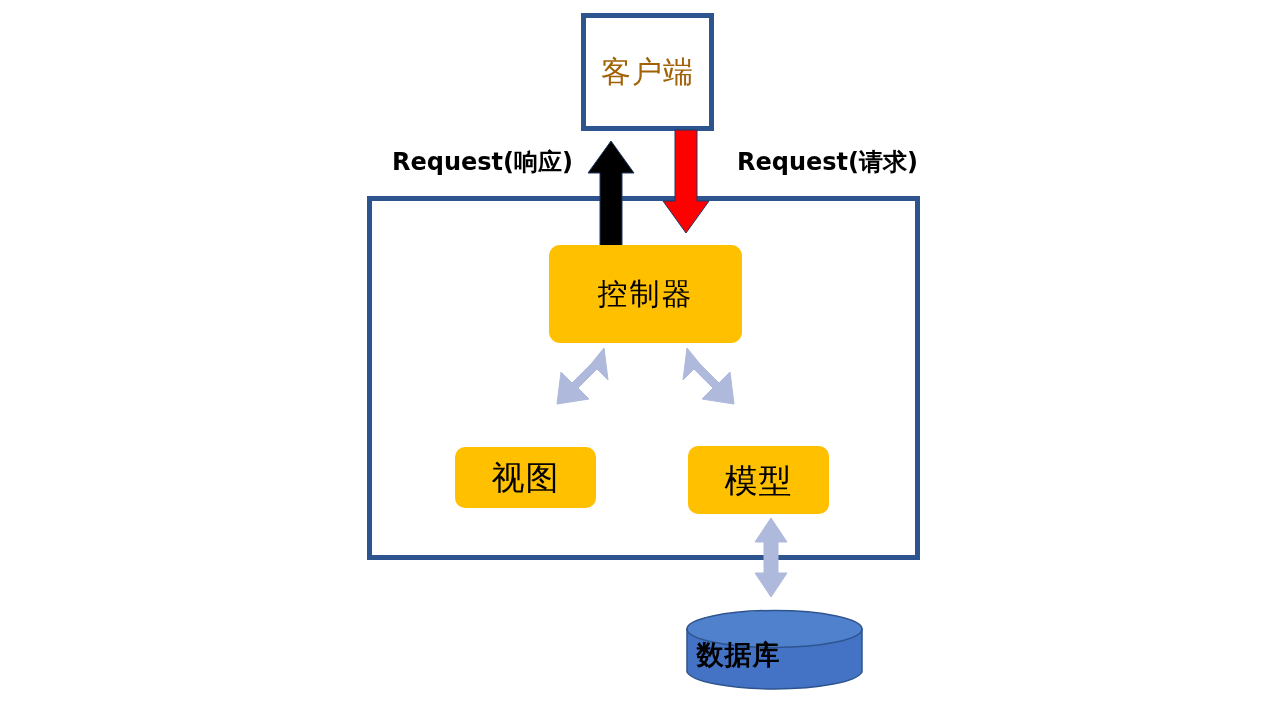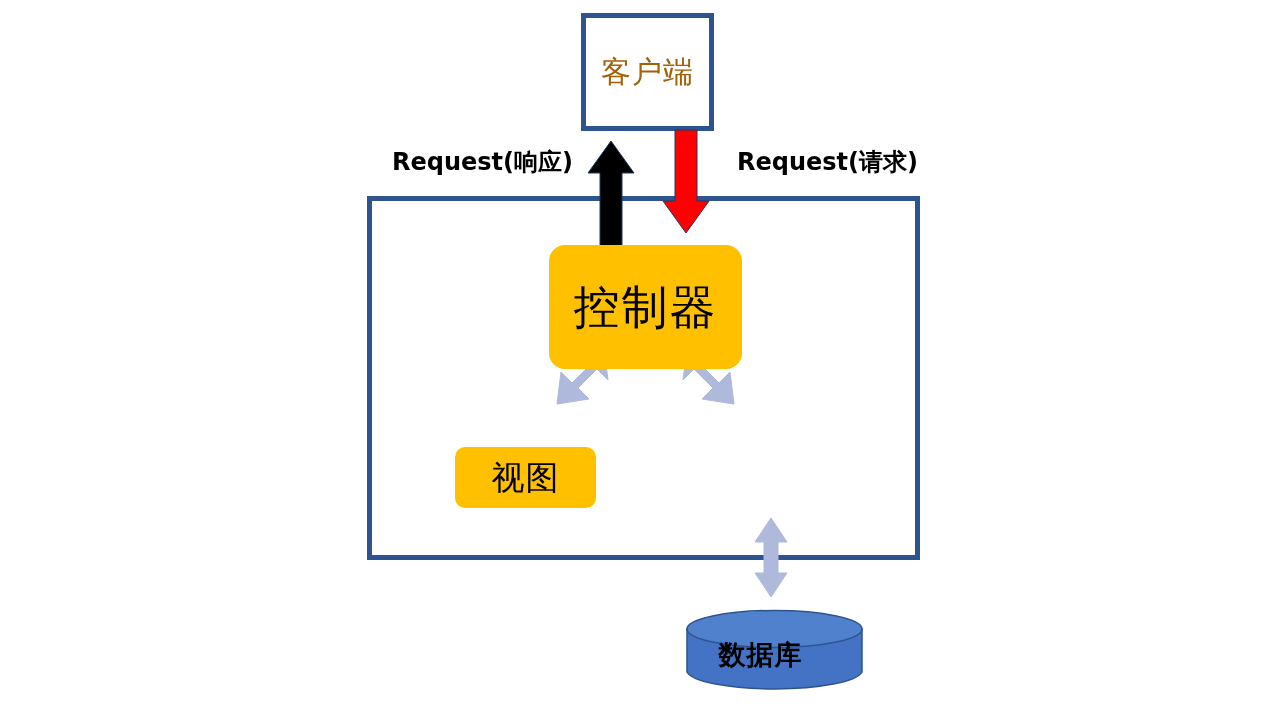--- a/index.html
+++ b/index.html
@@ -43,8 +43,8 @@
     color:#000;line-height:1;
   }
   .ybox.controller{
-    left:549px;top:245px;width:193px;height:124px;
-    font-size:46px;letter-spacing:2px;border-radius:16px;
+    left:549px;top:245px;width:193px;height:98px;
+    font-size:30px;letter-spacing:2px;border-radius:11px;
   }
   .ybox.view{
     left:455px;top:447px;width:141px;height:61px;

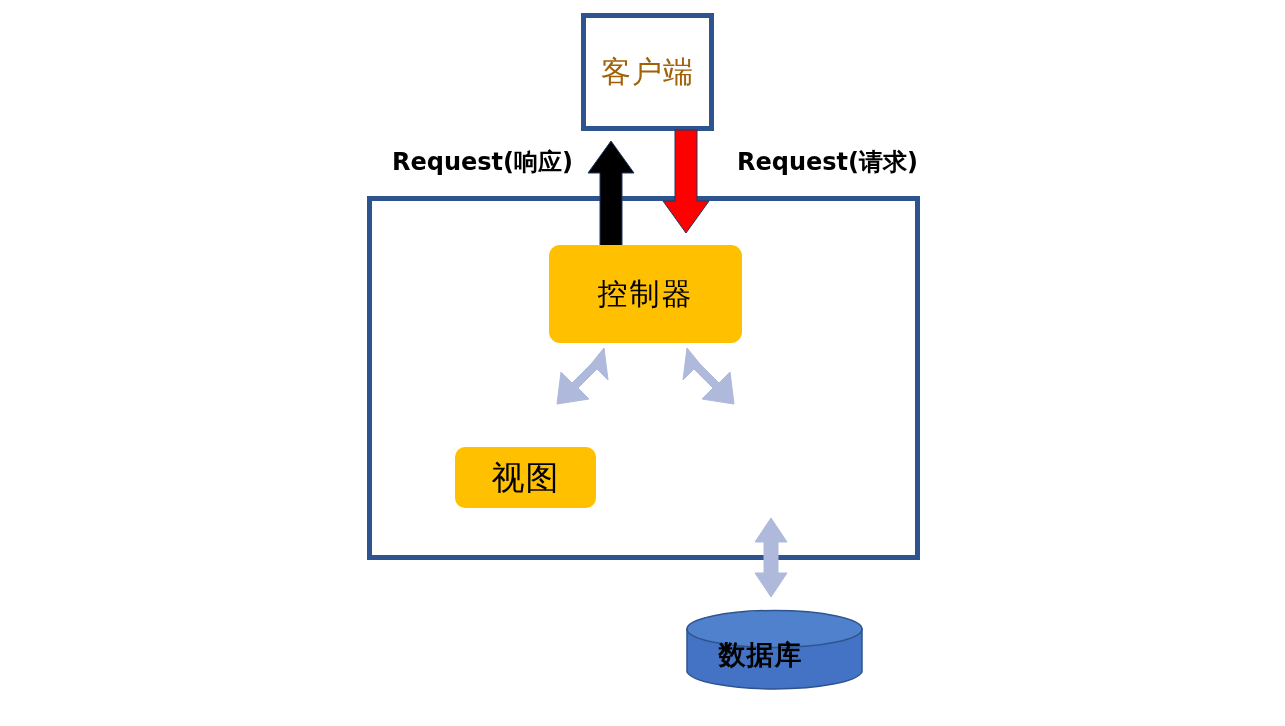--- a/index.html
+++ b/index.html
@@ -124,6 +124,9 @@
   <div class="ybox view">
     <span>视图</span>
   </div>
+  <div class="ybox model">
+    <span>模型</span>
+  </div>
 
 </div>
 

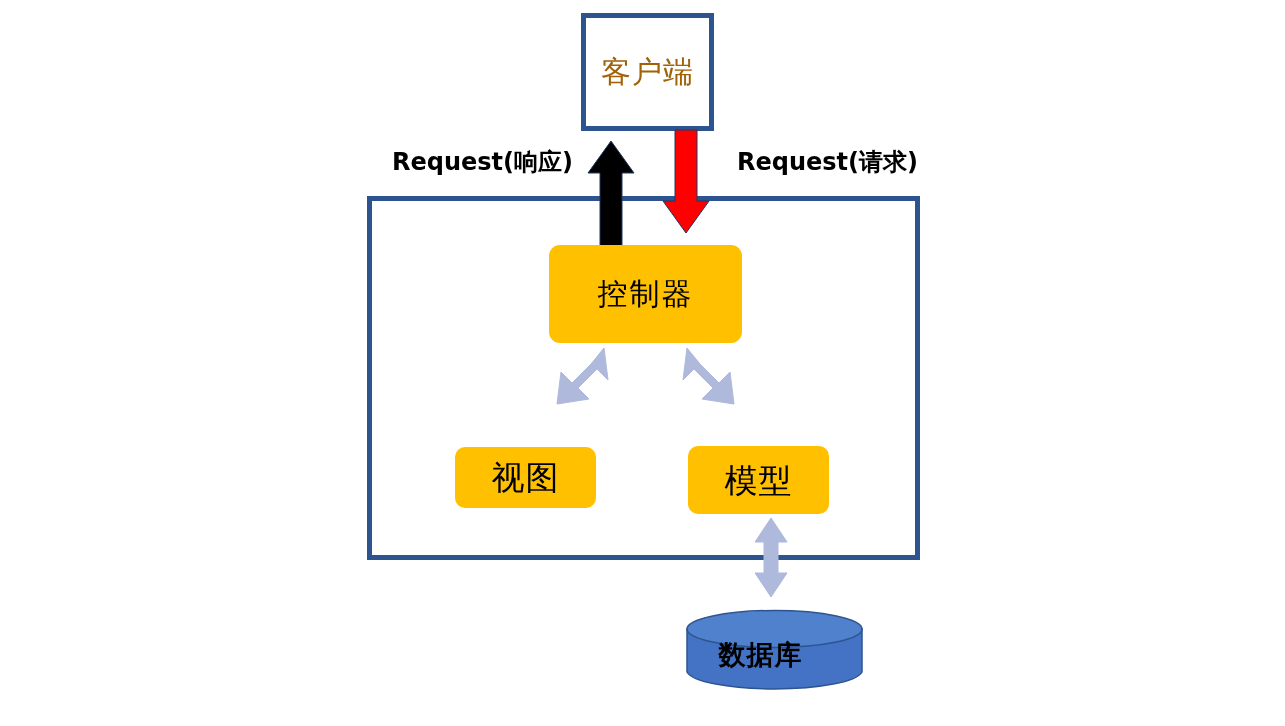--- a/index.html
+++ b/index.html
@@ -73,7 +73,7 @@
 
   .db-label{
     position:absolute;
-    left:673px;top:632px;width:175px;height:45px;
+    left:651px;top:632px;width:175px;height:45px;
     display:flex;align-items:center;justify-content:center;
     font-size:27px;font-weight:bold;color:#000;
     letter-spacing:1px;

